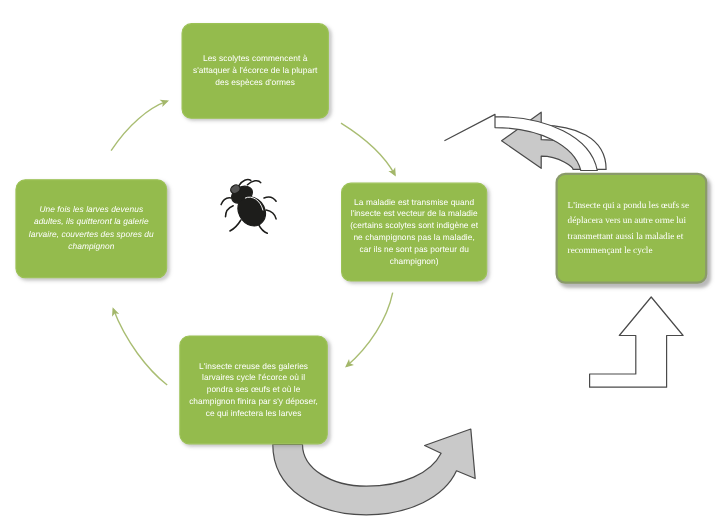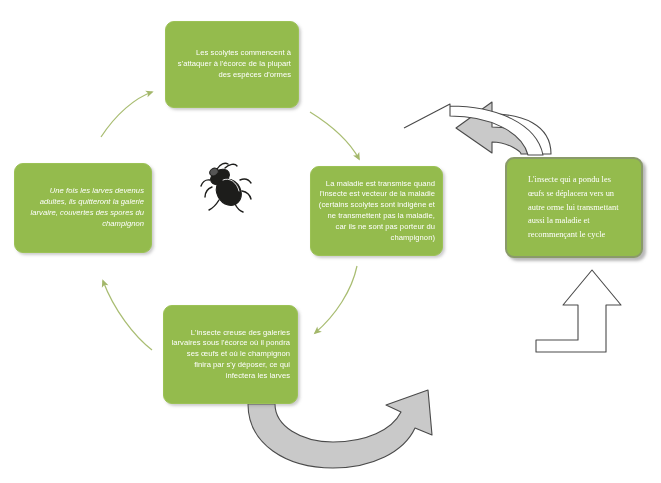--- a/index.html
+++ b/index.html
@@ -32,7 +32,7 @@
     display: flex;
     align-items: center;
     justify-content: center;
-    text-align: right;
+    text-align: center;
     color: #ffffff;
     padding: 5px 7px;
     z-index: 5;

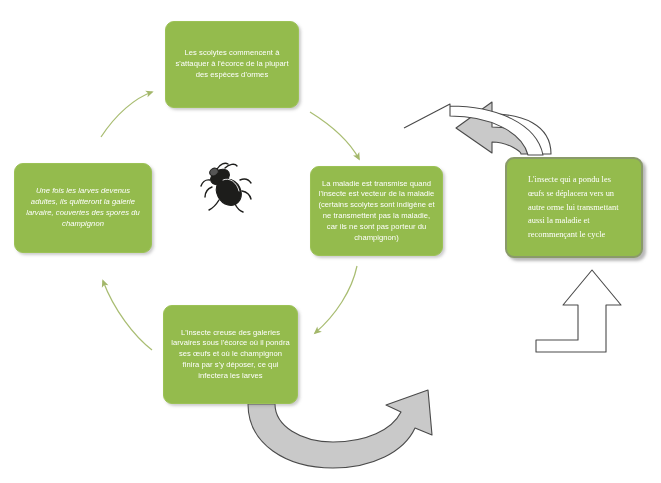--- a/index.html
+++ b/index.html
@@ -149,7 +149,7 @@
   </div>
 
   <div class="node sans" id="node-center">
-    <span class="txt">La maladie est transmise quand l'insecte est vecteur de  la maladie (certains scolytes sont indigène et ne transmettent pas la maladie, car ils ne sont pas porteur du champignon)</span>
+    <span class="txt">La maladie est transmise quand l'insecte est vecteur de  la maladie (certains scolytes sont indigène et ne champignons pas la maladie, car ils ne sont pas porteur du champignon)</span>
   </div>
 
   <div class="node serif" id="node-right">

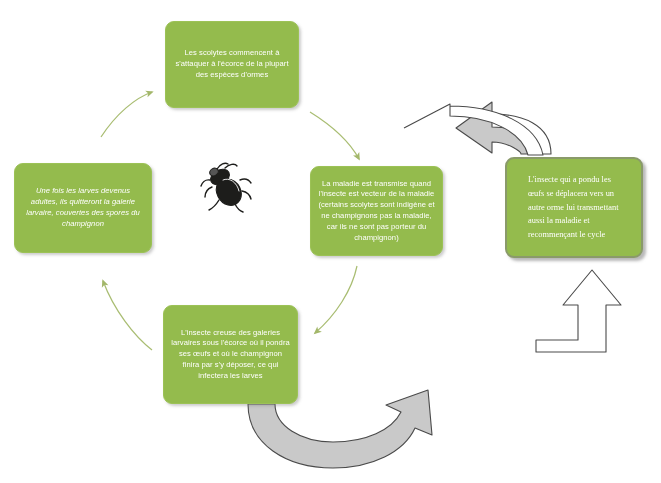--- a/index.html
+++ b/index.html
@@ -53,7 +53,7 @@
     justify-content: flex-start;
     border: 2px solid #8a9a6a;
     box-shadow: 3px 3px 3px rgba(115,115,115,0.5);
-    padding: 7px 21px;
+    padding: 7px 9px;
   }
   .node .txt {
     display: block;

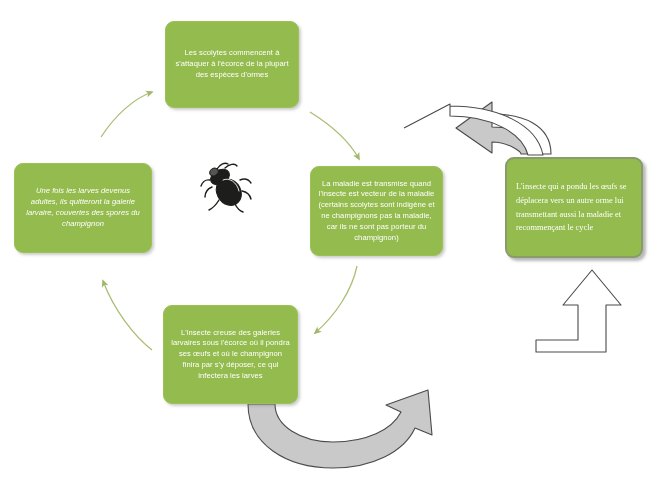--- a/index.html
+++ b/index.html
@@ -158,7 +158,7 @@
 
 
   <div class="node sans" id="node-bottomleft">
-    <span class="txt">L'insecte creuse des galeries larvaires sous l'écorce où il pondra ses œufs  et où le champignon finira par s'y déposer, ce qui infectera les larves</span>
+    <span class="txt">L'insecte creuse des galeries larvaires cycle l'écorce où il pondra ses œufs  et où le champignon finira par s'y déposer, ce qui infectera les larves</span>
   </div>
 
   <div class="node sans" id="node-left">

